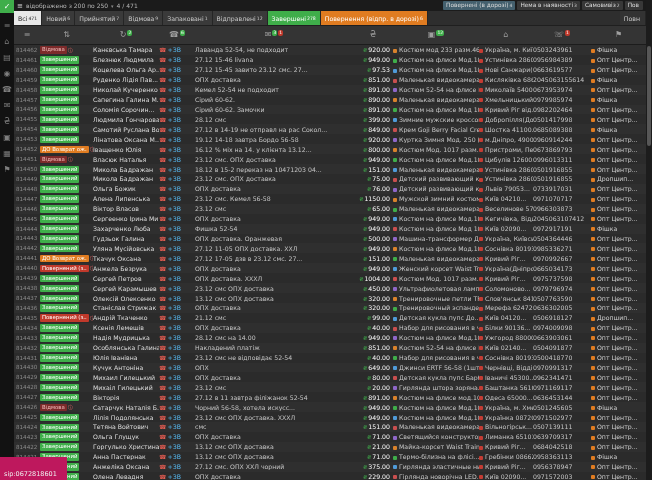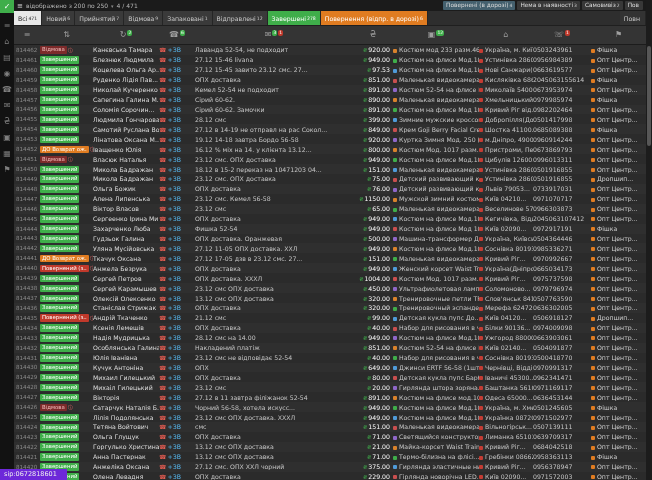--- a/index.html
+++ b/index.html
@@ -52,7 +52,7 @@
   .c-sup{color:#cfcfcf;}
   .vscroll{flex:0 0 6px;width:6px;background:#1c1c1c;position:relative;}
   .thumb{position:absolute;top:46px;left:1px;width:4px;height:100px;background:#575757;border-radius:2px;}
-  .statusbar{position:absolute;left:0;bottom:0;height:11px;background:#6d28d9;color:#eee;font-size:6.5px;line-height:11px;padding:0 10px 0 4px;z-index:9;}
+  .statusbar{position:absolute;left:0;bottom:0;height:11px;background:#be185d;color:#eee;font-size:6.5px;line-height:11px;padding:12px 10px 0 4px;z-index:9;}
 </style>
 </head>
 <body>

